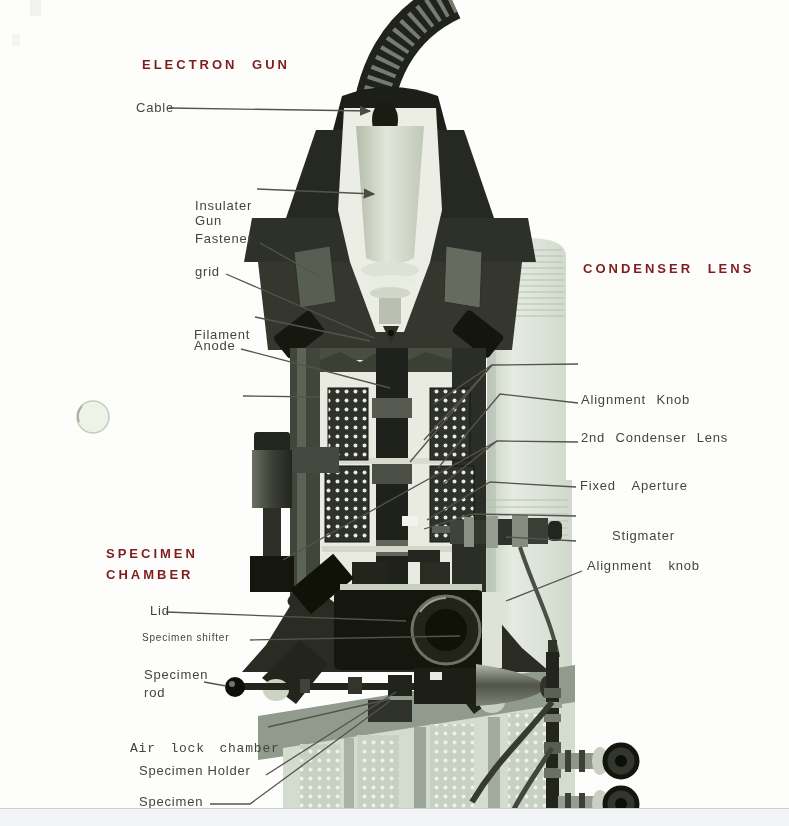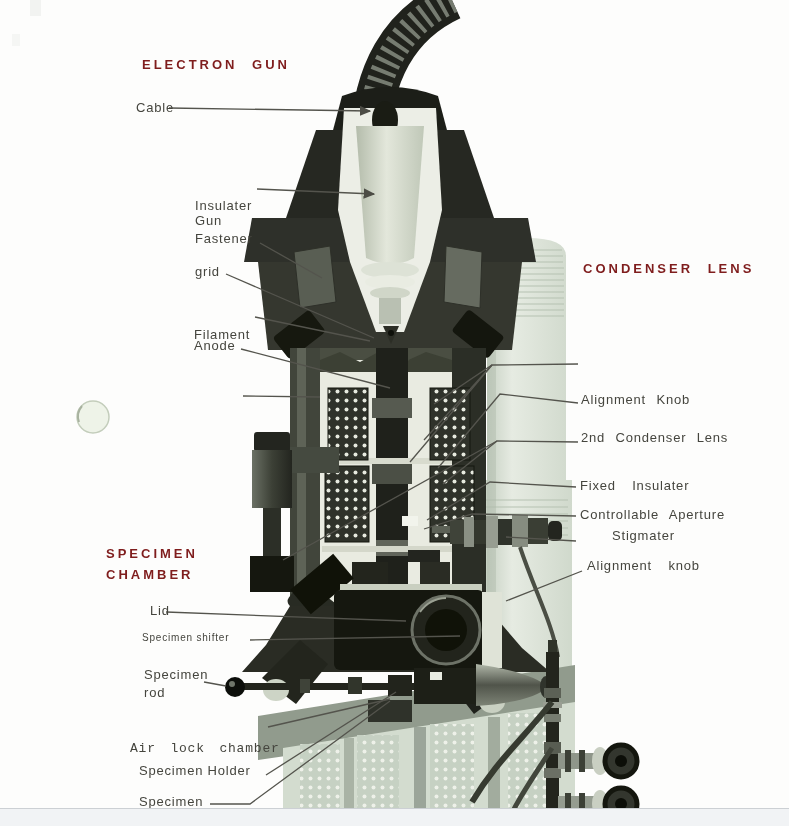--- a/index.html
+++ b/index.html
@@ -287,7 +287,7 @@
 
   <div class="label ws6" style="left:581px;top:391px;">Alignment Knob</div>
   <div class="label ws6" style="left:581px;top:429px;">2nd Condenser Lens</div>
-  <div class="label ws12" style="left:580px;top:477px;">Fixed Insulater</div>
+  <div class="label ws12" style="left:580px;top:477px;">Fixed Aperture</div>
   <div class="label ws6" style="left:580px;top:506px;">Controllable Aperture</div>
   <div class="label" style="left:580px;top:527px;margin-left:32px;">Stigmater</div>
   <div class="label ws12" style="left:587px;top:557px;">Alignment knob</div>

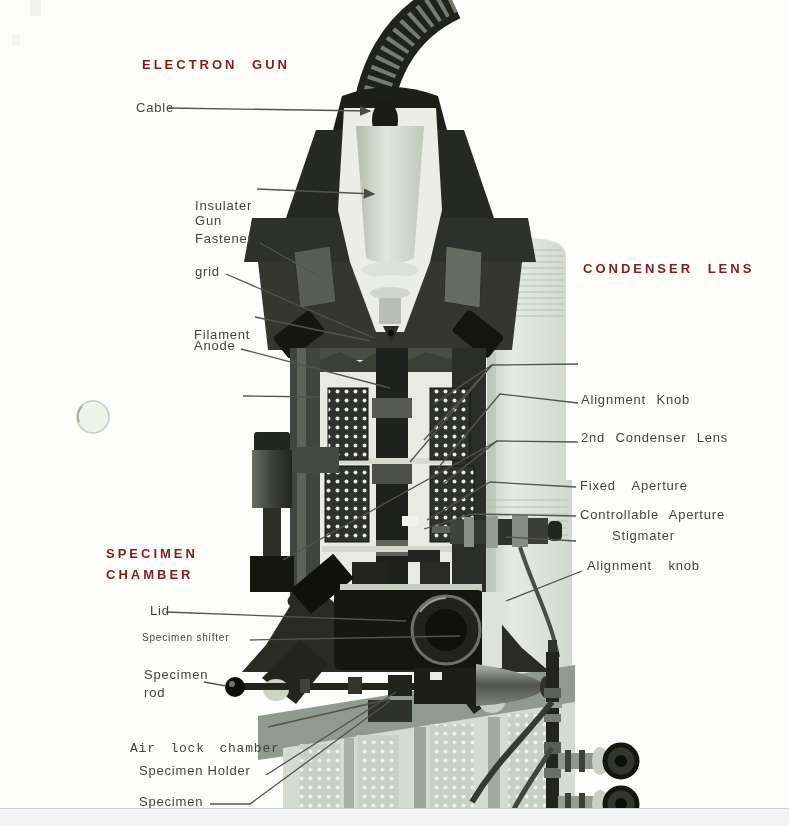--- a/index.html
+++ b/index.html
@@ -288,7 +288,6 @@
   <div class="label ws6" style="left:581px;top:391px;">Alignment Knob</div>
   <div class="label ws6" style="left:581px;top:429px;">2nd Condenser Lens</div>
   <div class="label ws12" style="left:580px;top:477px;">Fixed Aperture</div>
-  <div class="label ws6" style="left:580px;top:506px;">Controllable Aperture</div>
   <div class="label" style="left:580px;top:527px;margin-left:32px;">Stigmater</div>
   <div class="label ws12" style="left:587px;top:557px;">Alignment knob</div>
 

